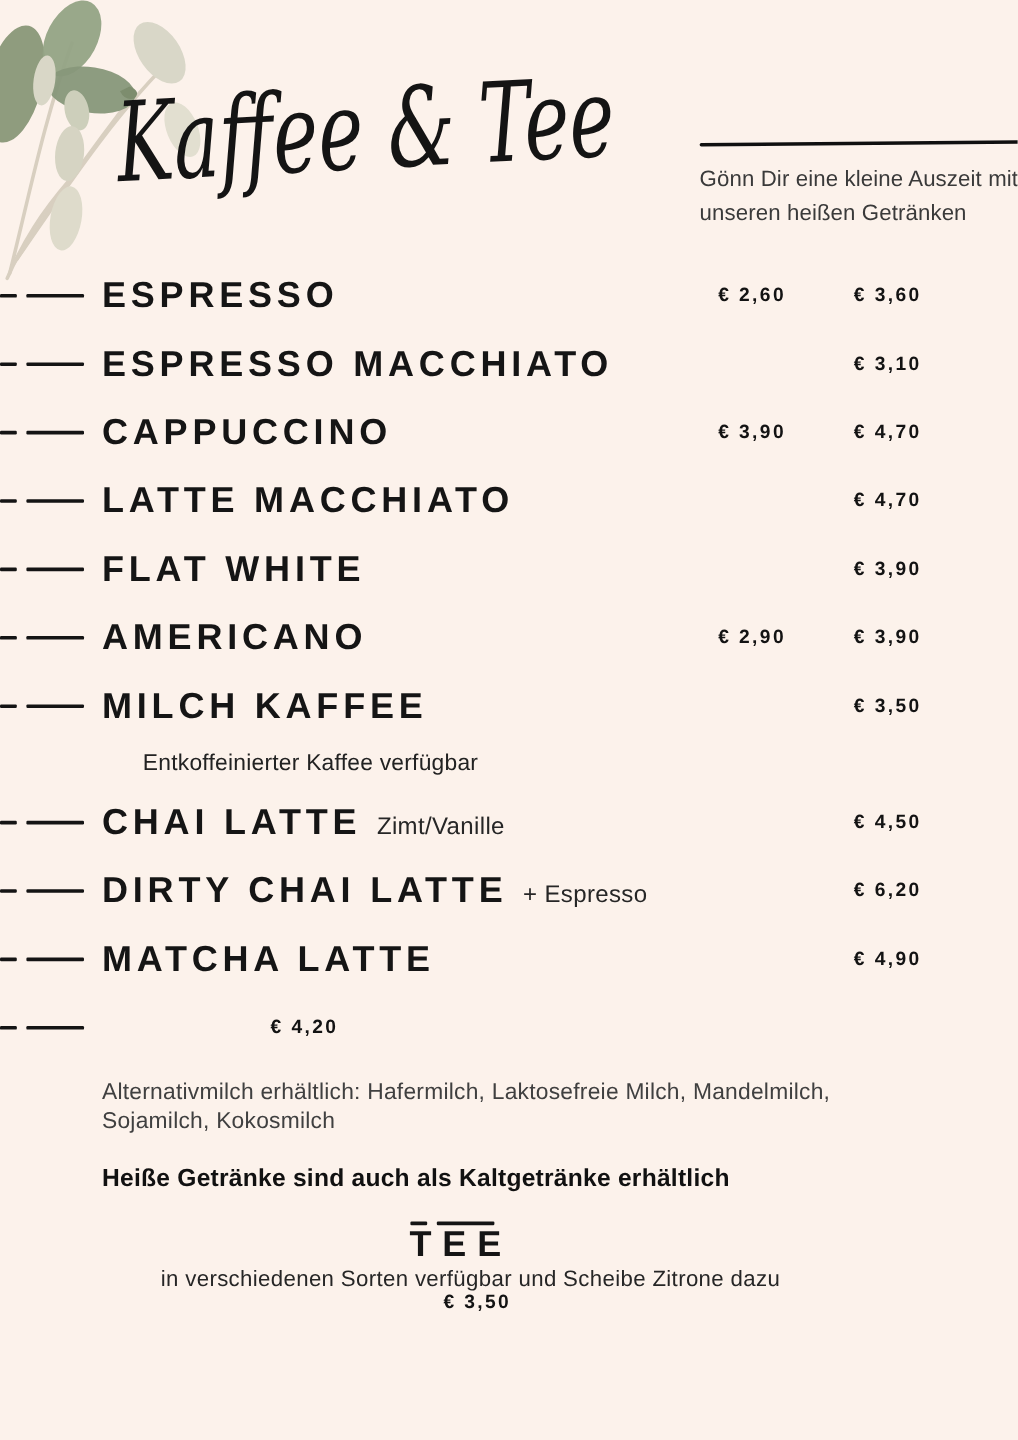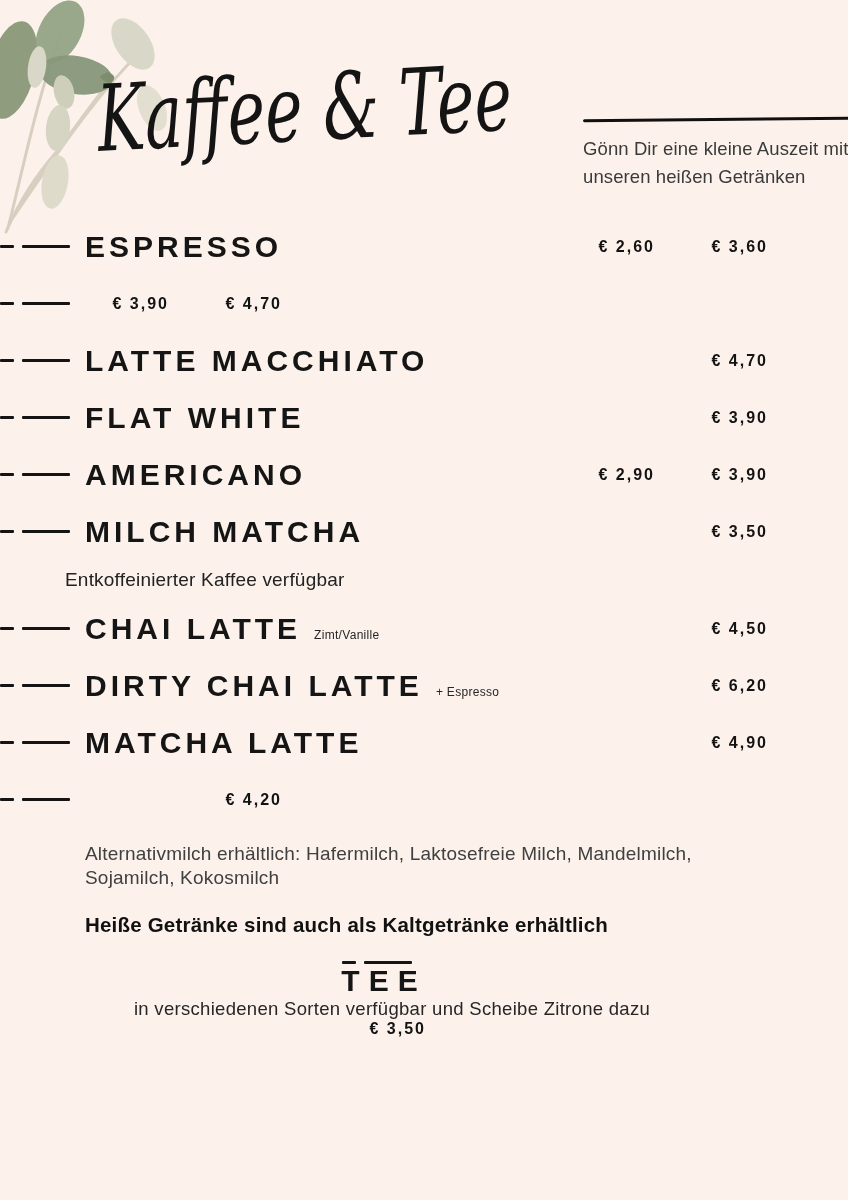--- a/index.html
+++ b/index.html
@@ -129,6 +129,15 @@
           <i></i>
           <i></i>
         </span>
+        <span class="name">ESPRESSO MACCHIATO</span>
+        <span class="p1"></span>
+        <span class="p2">€ 3,10</span>
+      </div>
+      <div class="row">
+        <span class="dash">
+          <i></i>
+          <i></i>
+        </span>
         <span class="p1">€ 3,90</span>
         <span class="p2">€ 4,70</span>
       </div>

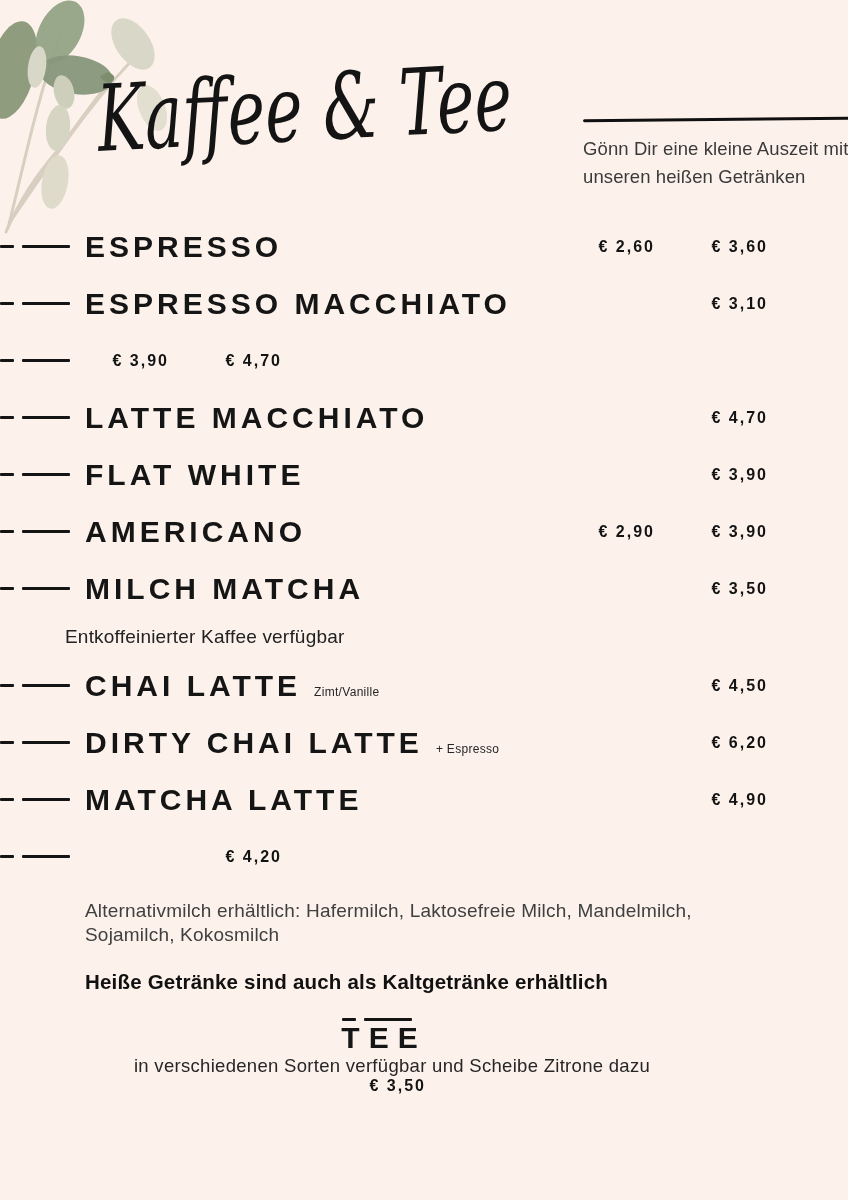--- a/index.html
+++ b/index.html
@@ -138,6 +138,7 @@
           <i></i>
           <i></i>
         </span>
+        <span class="name">CAPPUCCINO</span>
         <span class="p1">€ 3,90</span>
         <span class="p2">€ 4,70</span>
       </div>

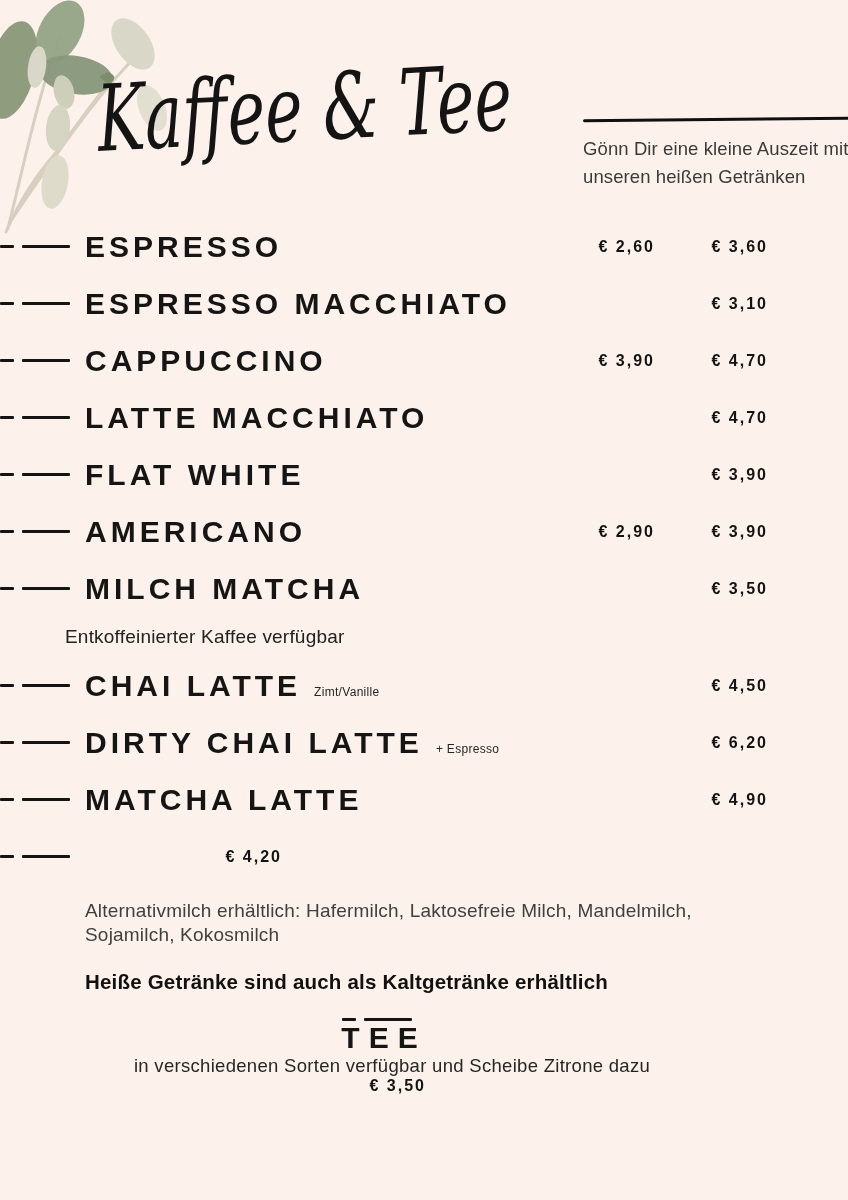--- a/index.html
+++ b/index.html
@@ -174,7 +174,7 @@
           <i></i>
           <i></i>
         </span>
-        <span class="name">MILCH MATCHA</span>
+        <span class="name">MILCH KAFFEE</span>
         <span class="p1"></span>
         <span class="p2">€ 3,50</span>
       </div>

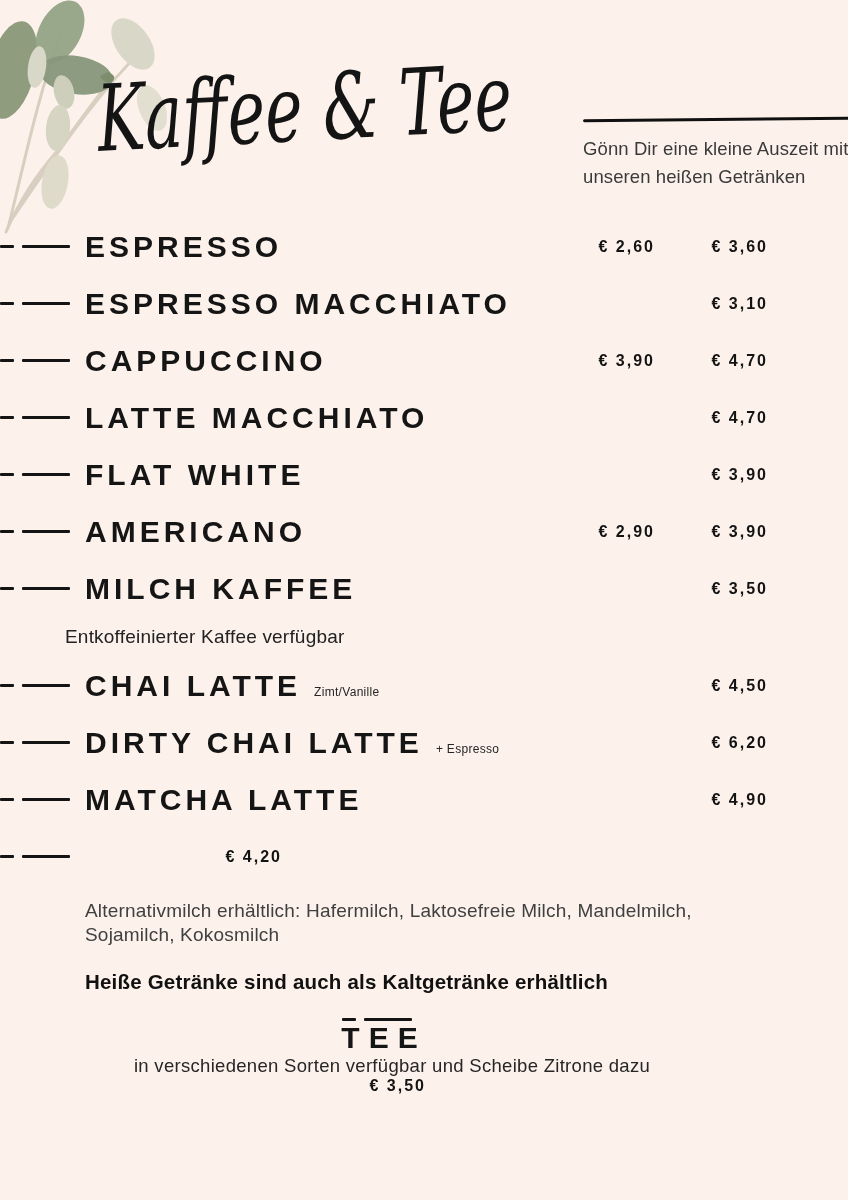--- a/index.html
+++ b/index.html
@@ -62,7 +62,7 @@
 
   .inline-note {
     height:40px; display:flex; align-items:center;
-    margin:0; padding-left:65px;
+    margin:0; padding-left:119px;
     font-size:19px; color:#222; letter-spacing:0.2px;
   }
 

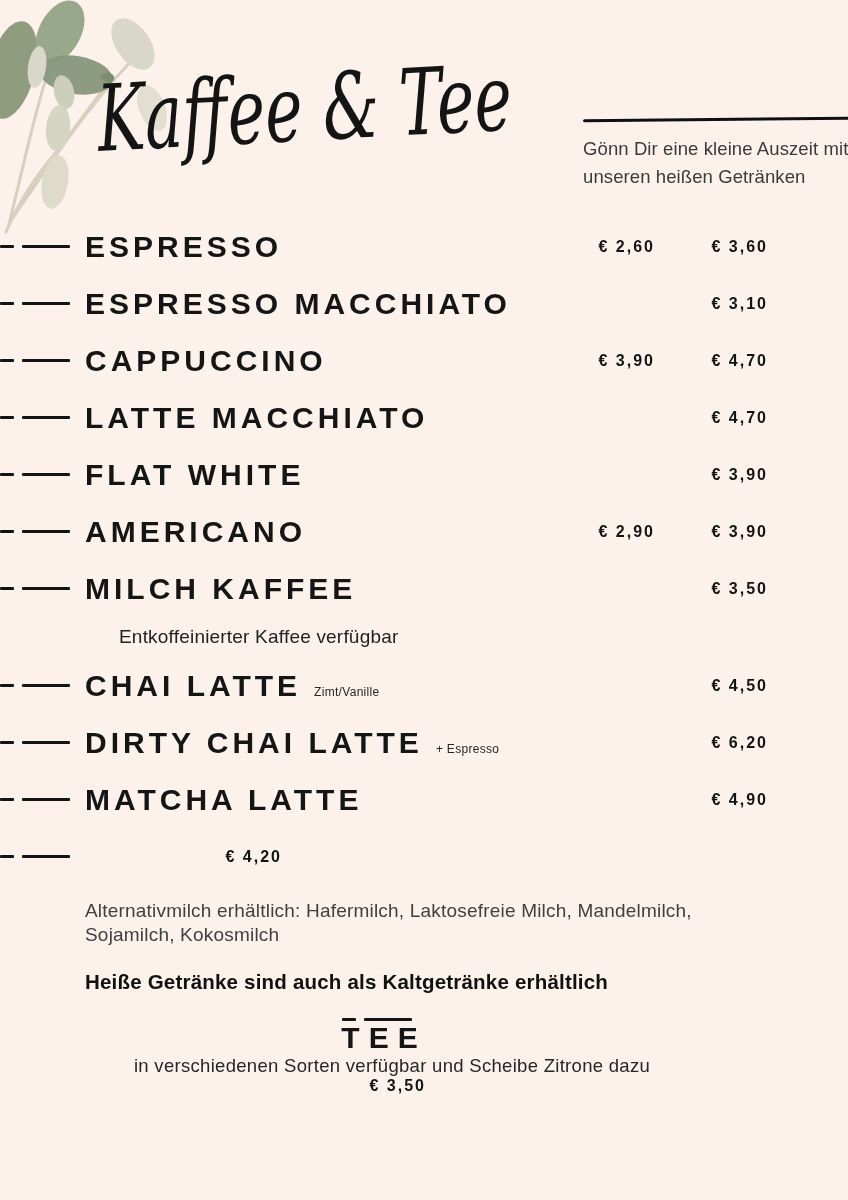--- a/index.html
+++ b/index.html
@@ -50,7 +50,7 @@
     display:flex; align-items:baseline;
   }
   .sub {
-    font-size:12px; font-weight:400; letter-spacing:0.3px;
+    font-size:20px; font-weight:400; letter-spacing:0.3px;
     color:#262626; margin-left:13px; white-space:nowrap;
   }
   .p1, .p2 {

